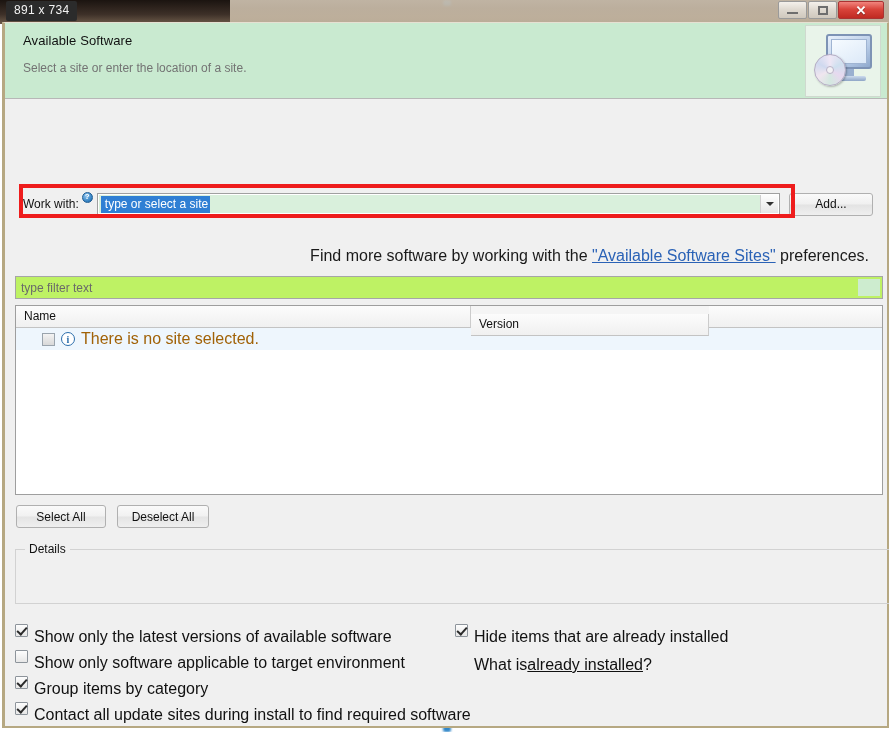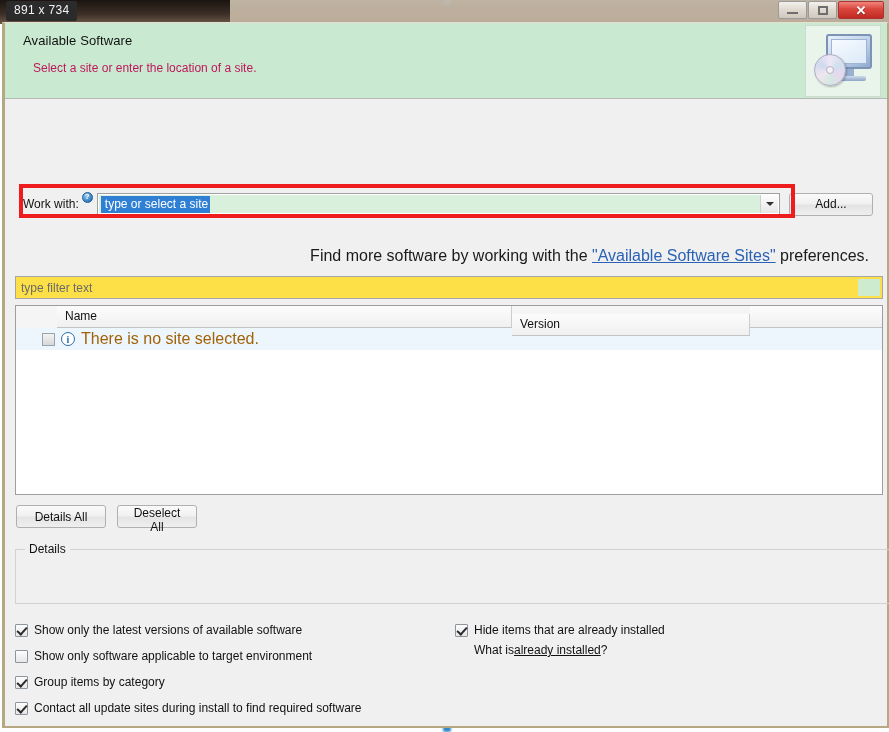--- a/index.html
+++ b/index.html
@@ -93,8 +93,8 @@
     letter-spacing: .1px;
   }
   #banner-subtitle {
-    margin-top: 13px; margin-left: 10px;
-    font-size: 12px; color: #be185d;
+    margin-top: 13px; 
+    font-size: 12px; color: #737373;
   }
   #banner-icon {
     position: absolute; right: 6px; top: 2px;

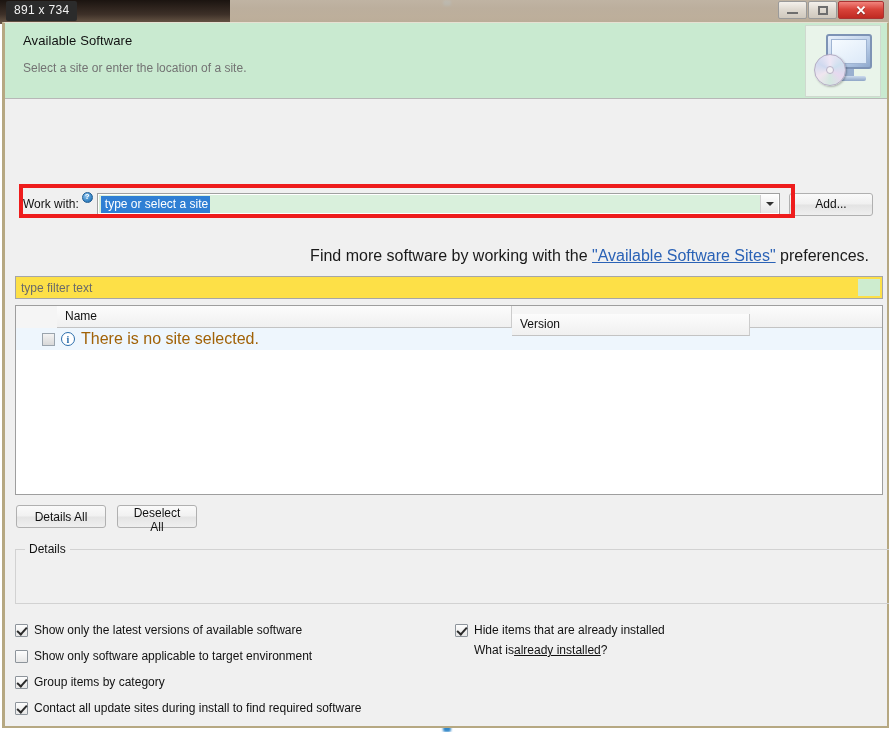--- a/index.html
+++ b/index.html
@@ -218,7 +218,7 @@
   #filter-box {
     position: absolute; left: 10px; top: 177px;
     width: 868px; height: 23px;
-    background: #fde047; border: 1px solid #a6a6a6;
+    background: #bef264; border: 1px solid #a6a6a6;
     display: flex; align-items: center;
   }
   #filter-placeholder {

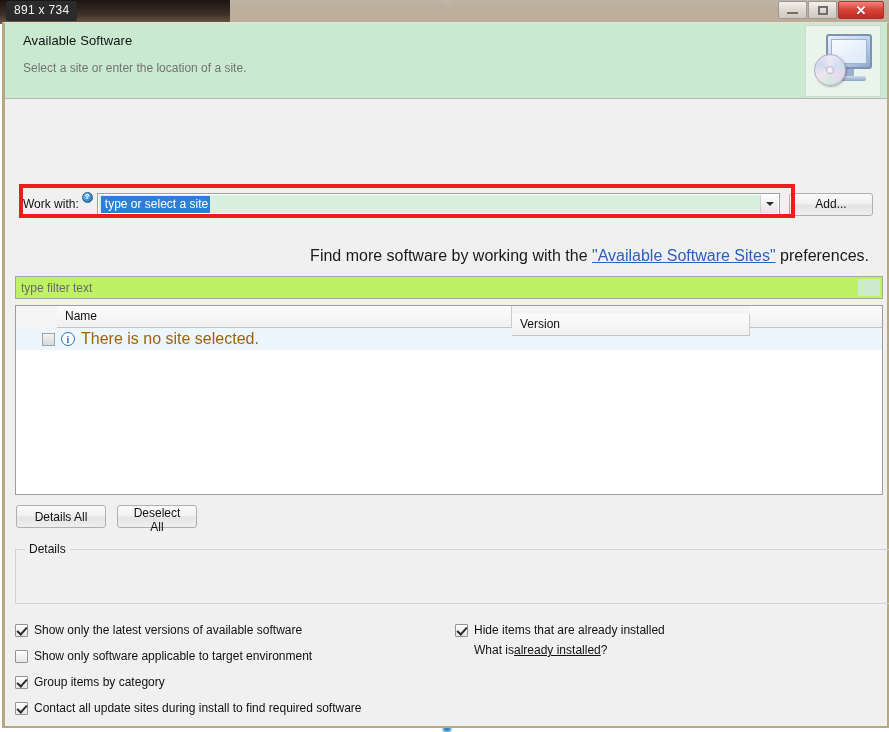--- a/index.html
+++ b/index.html
@@ -244,7 +244,7 @@
     background: linear-gradient(180deg,#fcfcfc,#f0f0f0);
     height: 22px;
   }
-  #th-name { width: 455px; margin-left: 41px; }
+  #th-name { width: 455px; }
   #th-version { width: 238px; margin-top: 8px; }
   #th-blank { flex: 1 1 auto; border-right: none; }
   #table-row-0 {

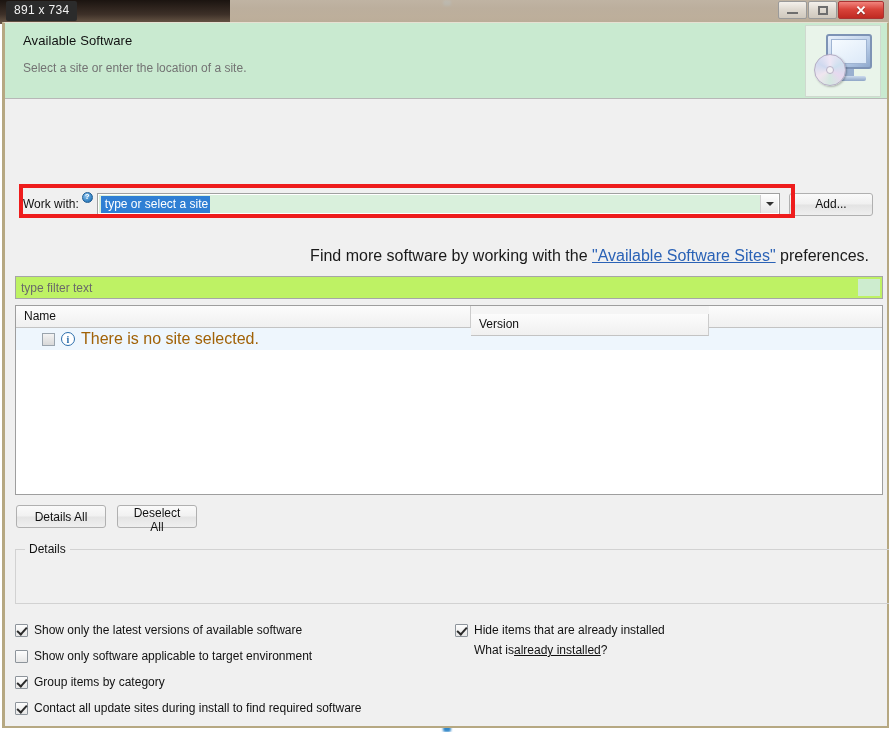--- a/index.html
+++ b/index.html
@@ -405,7 +405,7 @@
     </div>
 
     <div id="select-buttons">
-      <button id="btn-select-all" class="plain-button">Details All</button>
+      <button id="btn-select-all" class="plain-button">Select All</button>
       <button id="btn-deselect-all" class="plain-button">Deselect All</button>
     </div>
 

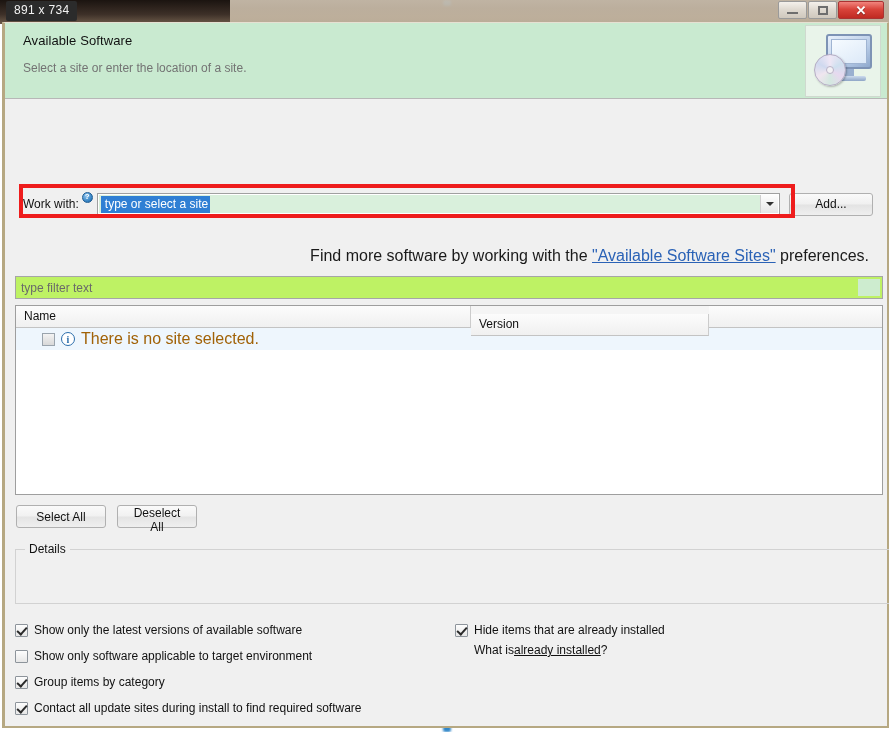--- a/index.html
+++ b/index.html
@@ -277,7 +277,7 @@
     cursor: default; padding: 0 10px;
   }
   #btn-select-all { width: 90px; }
-  #btn-deselect-all { width: 80px; }
+  #btn-deselect-all { width: 92px; }
 
   
   #details-group {

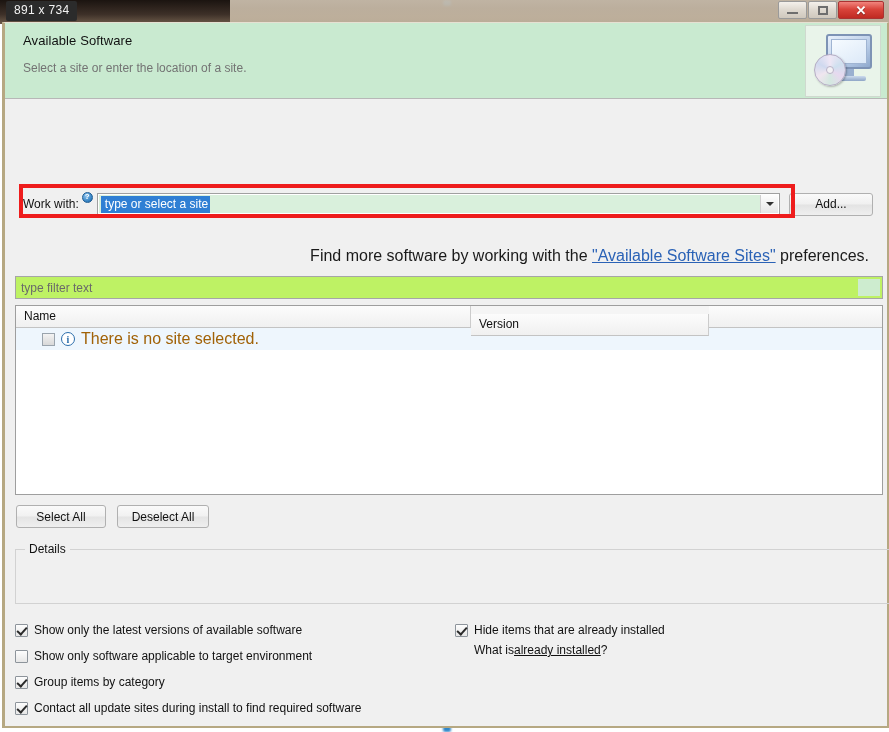--- a/index.html
+++ b/index.html
@@ -322,7 +322,7 @@
     border: solid #2a2a2a; border-width: 0 2px 2px 0;
     transform: rotate(42deg);
   }
-  .opt-label { font-size: 12px; color: #111; }
+  .opt-label { font-size: 16px; color: #111; margin-top: 13px; }
   #what-is-row { display: flex; height: 26px; padding-left: 19px; }
 </style>
 </head>

